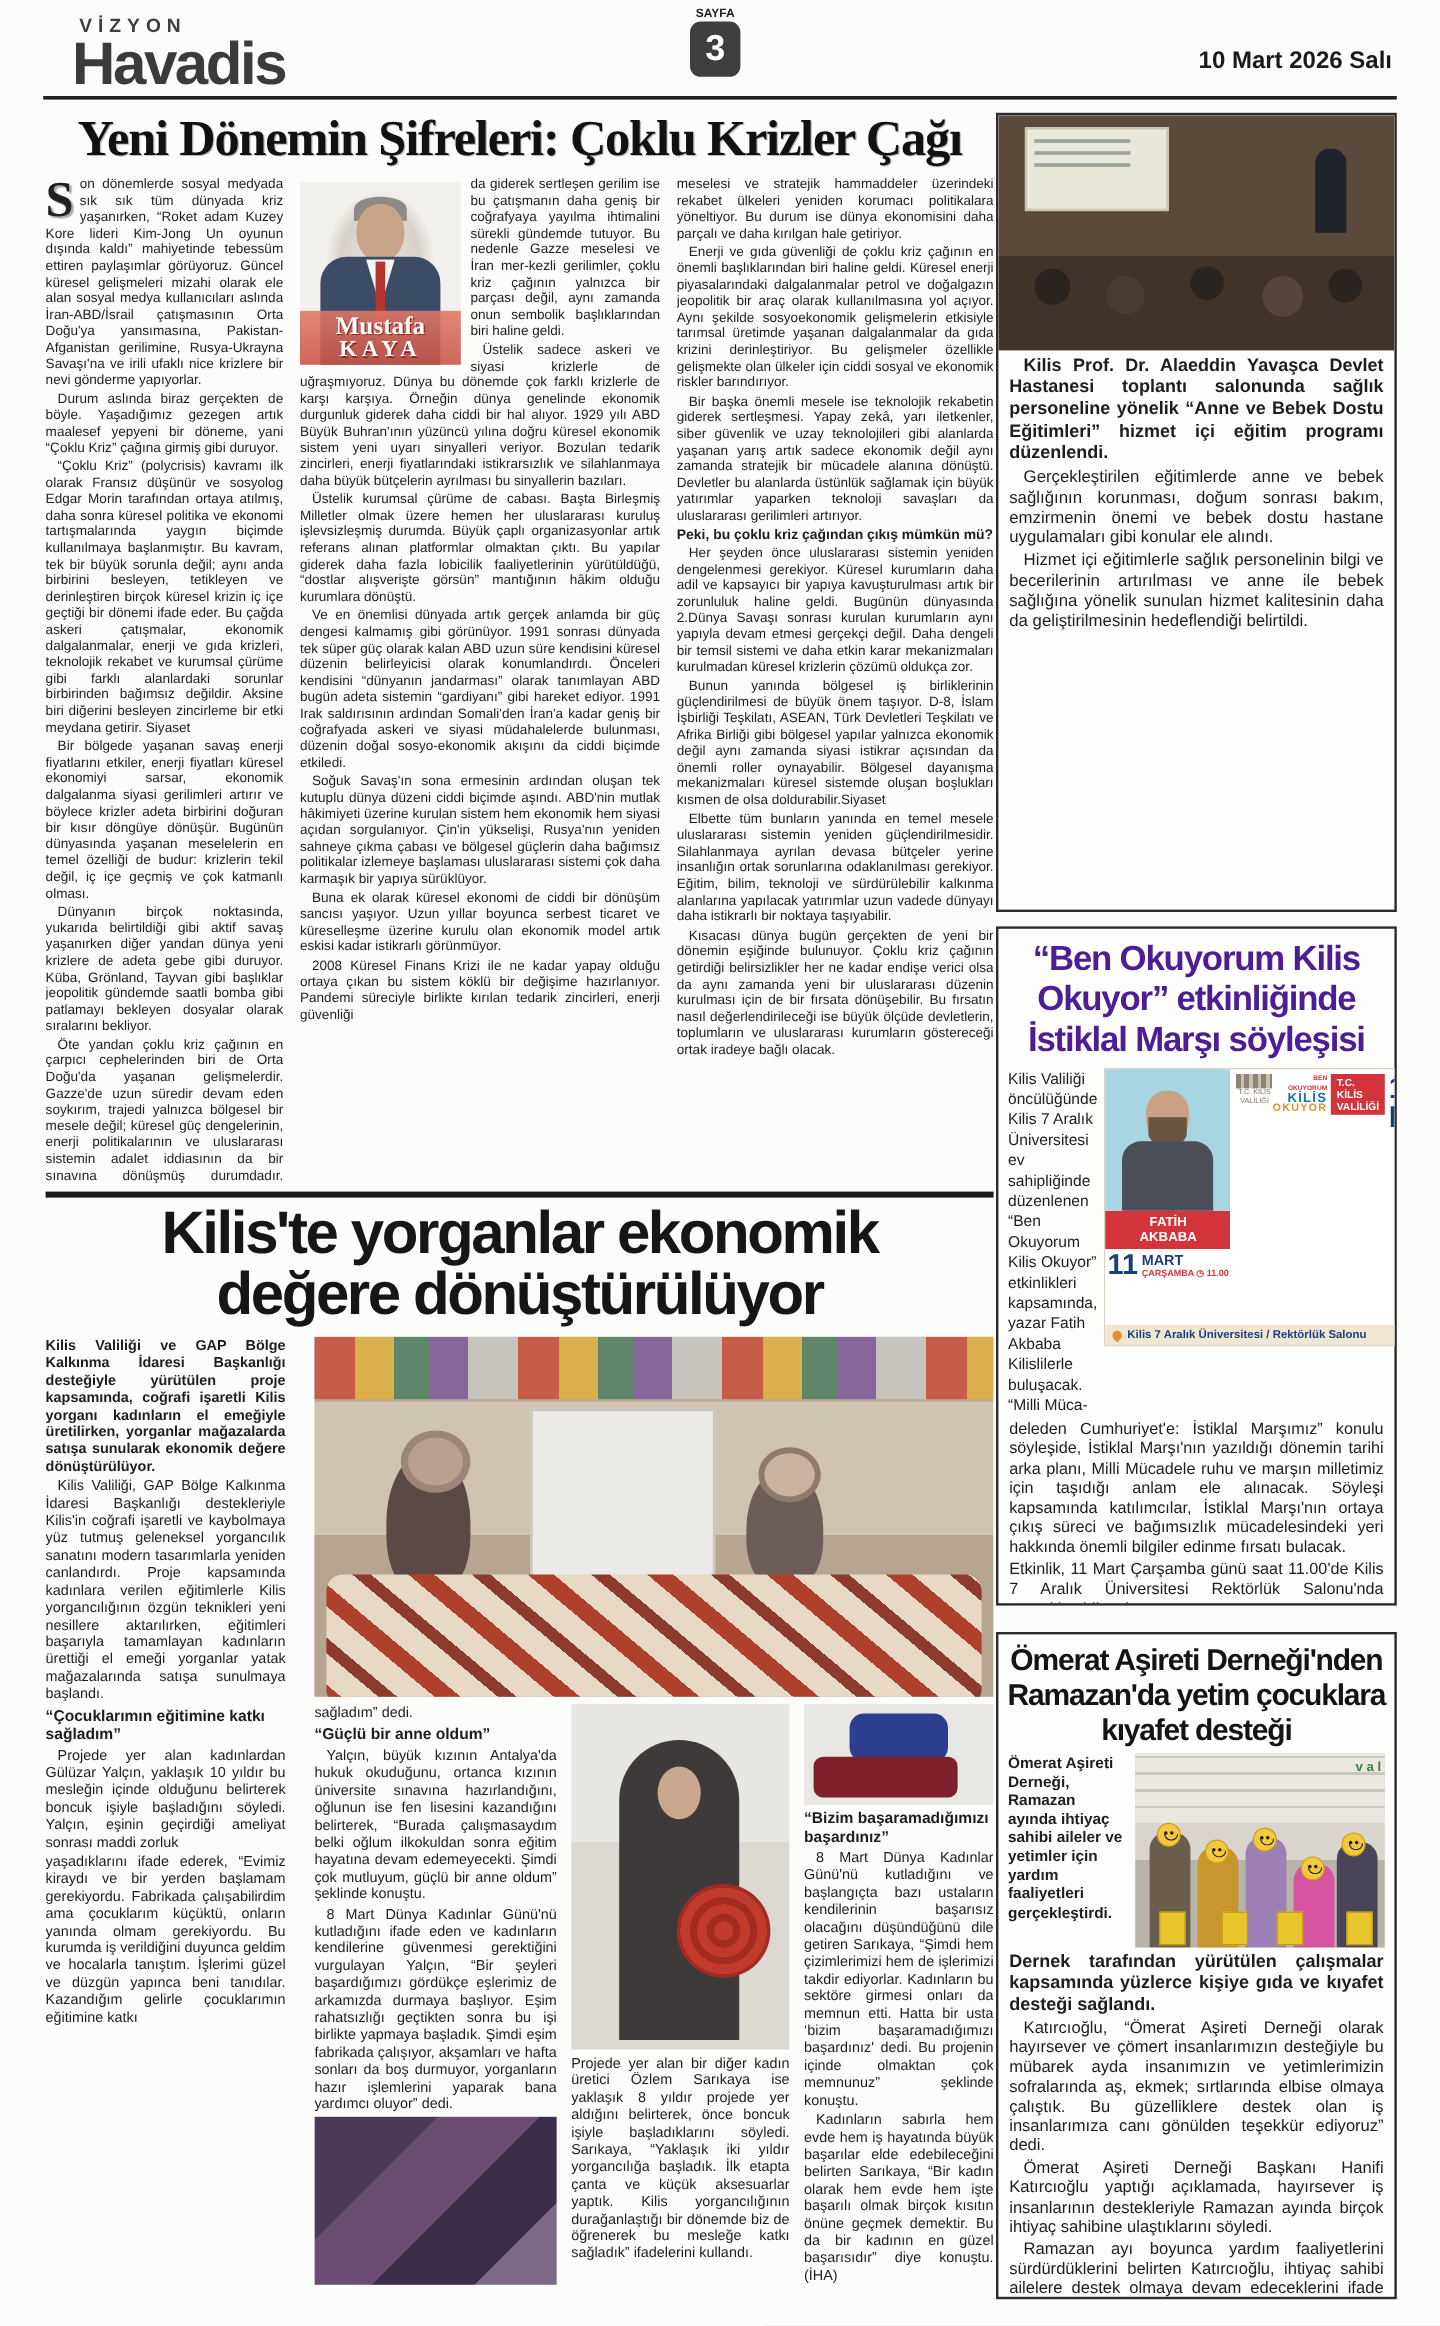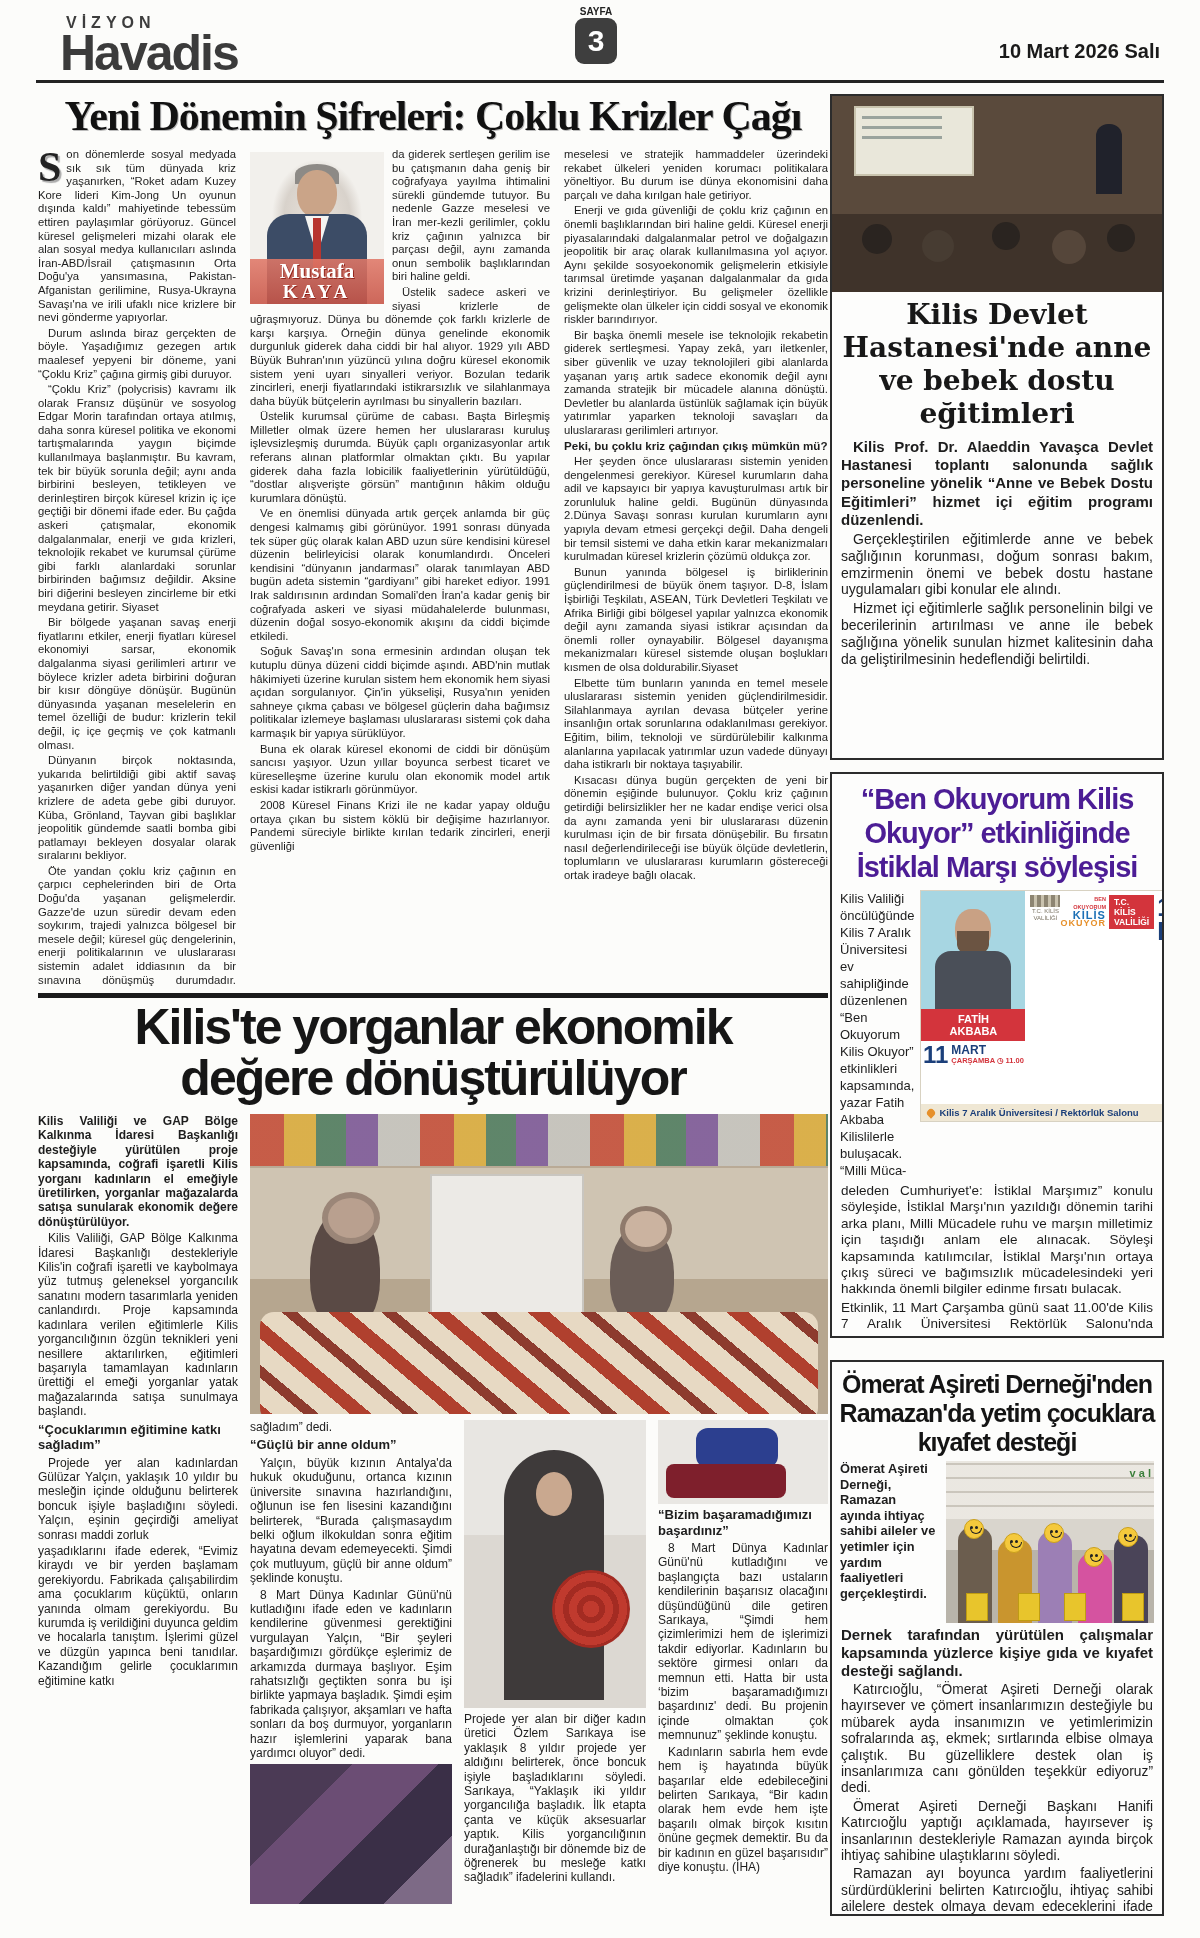--- a/index.html
+++ b/index.html
@@ -287,7 +287,6 @@
       <div class="head h4"></div>
       <div class="head h5"></div>
     </div>
-    <div class="hos-headline" data-name="hospital-headline">Kilis Devlet Hastanesi'nde anne ve bebek dostu eğitimleri</div>
     <div class="sb-body" data-name="hospital-body">
       <p class="lede" data-name="lede">Kilis Prof. Dr. Alaeddin Yavaşca Devlet Hastanesi toplantı salonunda sağlık personeline yönelik “Anne ve Bebek Dostu Eğitimleri” hizmet içi eğitim programı düzenlendi.</p>
       <p data-name="paragraph">Gerçekleştirilen eğitimlerde anne ve bebek sağlığının korunması, doğum sonrası bakım, emzirmenin önemi ve bebek dostu hastane uygulamaları gibi konular ele alındı.</p>

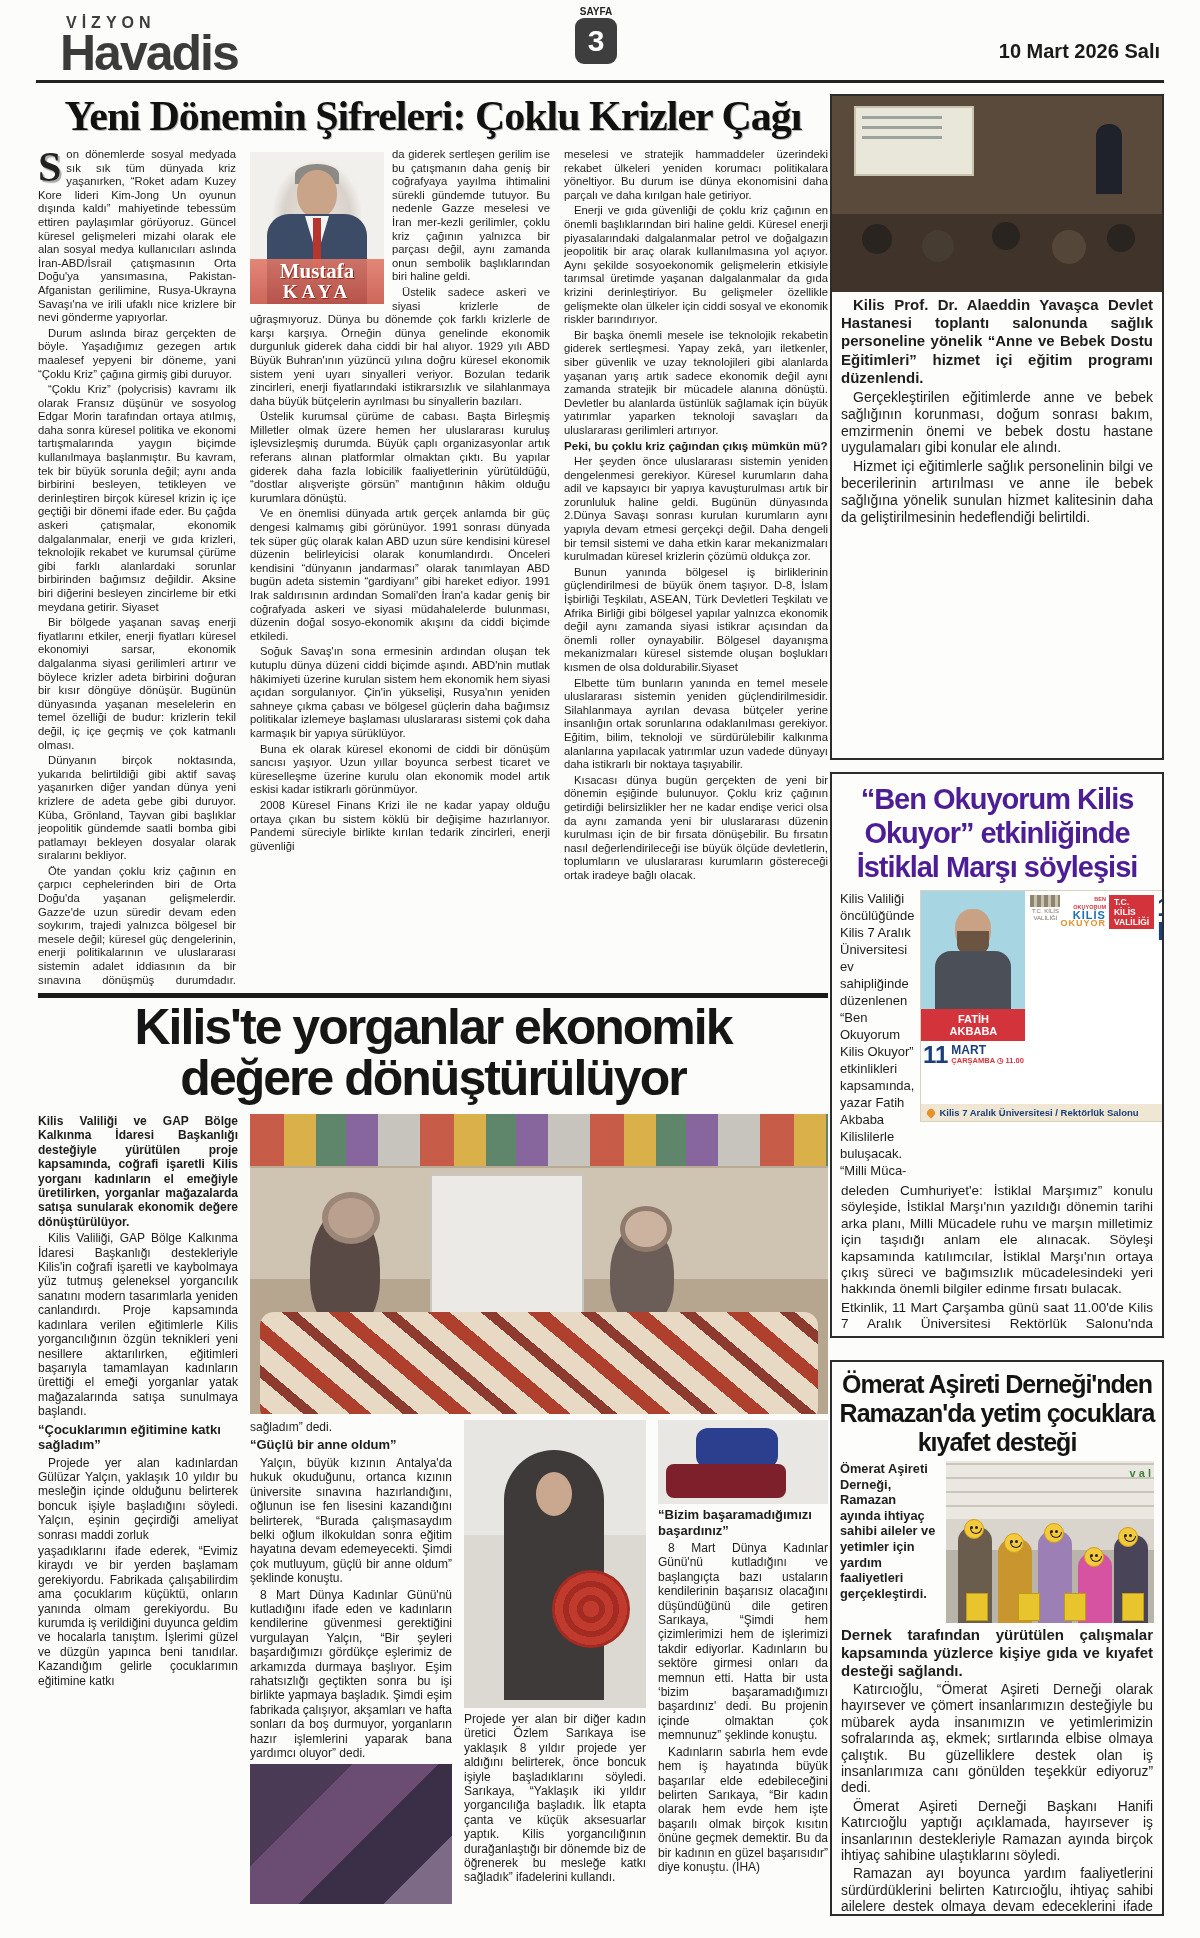--- a/index.html
+++ b/index.html
@@ -49,7 +49,7 @@
   
   .yo{position:absolute;left:38px;top:1002px;width:790px;height:936px;overflow:hidden;}
   .yo-headline{text-align:center;font-weight:800;font-size:50px;line-height:51px;letter-spacing:-2px;color:#161616;}
-  .yo-cols{display:flex;gap:12px;margin-top:10px;height:820px;}
+  .yo-cols{display:flex;gap:24px;margin-top:10px;height:820px;}
   .yo p{font-size:12px;line-height:14.4px;margin:0 0 2px 0;text-align:justify;text-indent:10px;}
   .yo p.noindent{text-indent:0;}
   .yo-col1{width:200px;overflow:hidden;}

